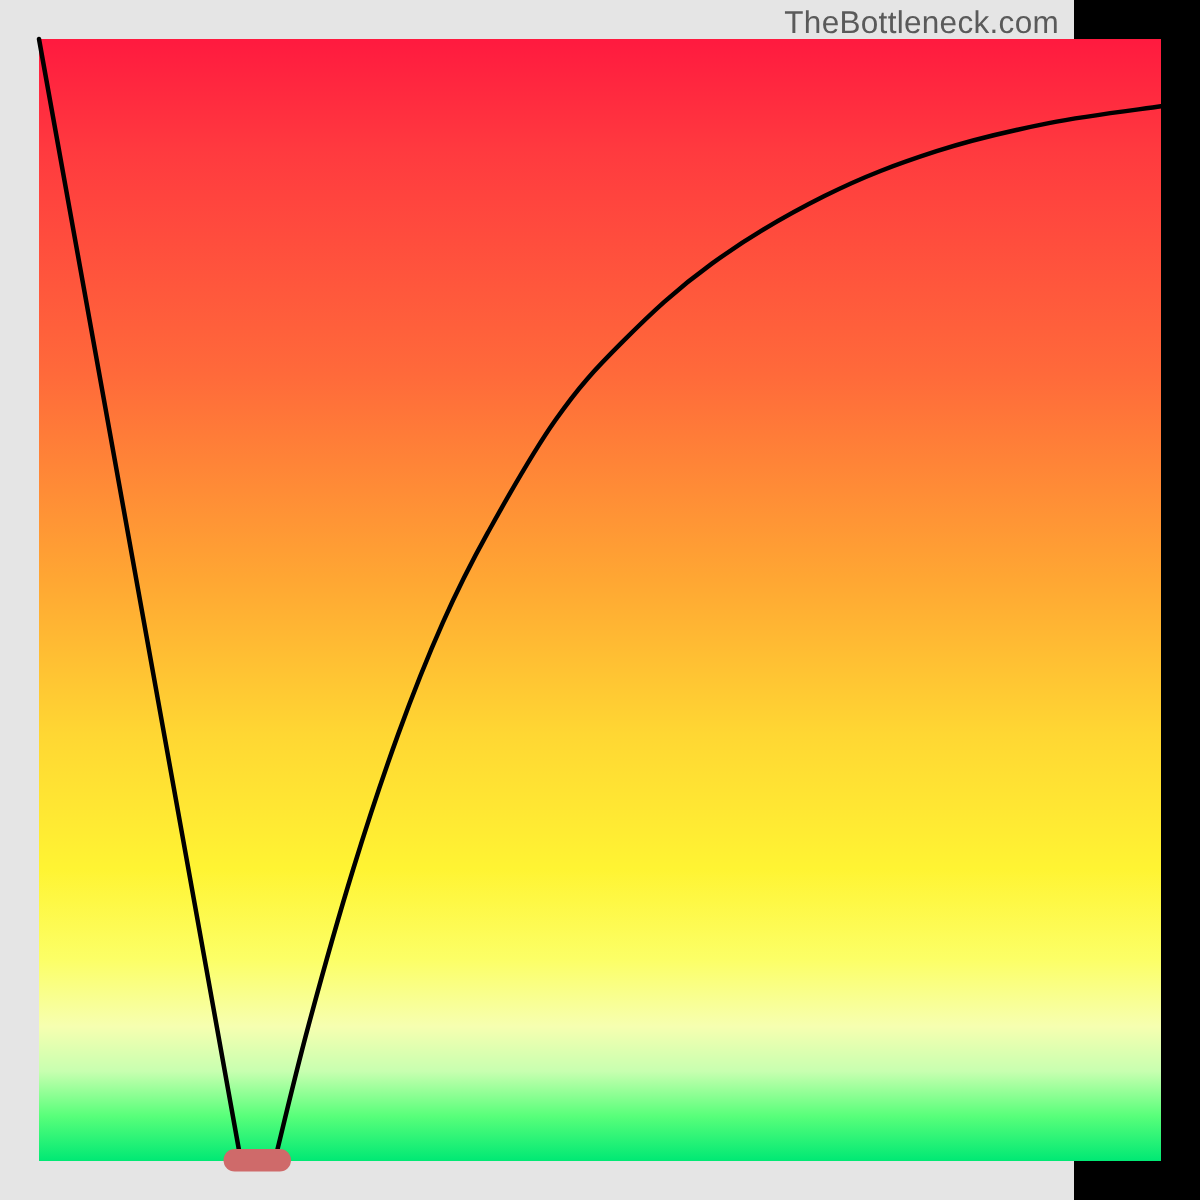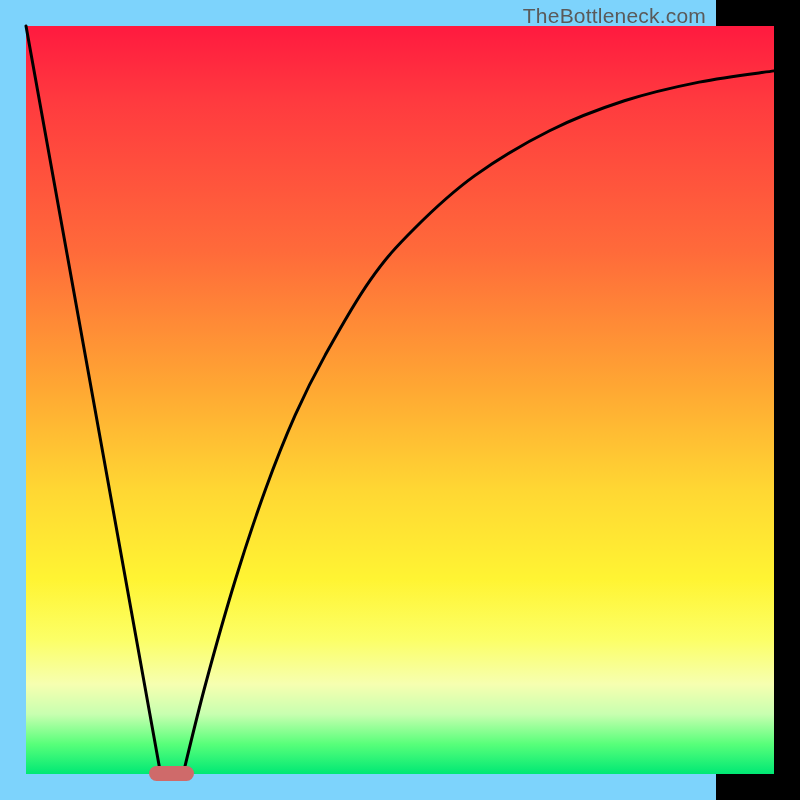--- a/index.html
+++ b/index.html
@@ -15,7 +15,7 @@
     position: relative;
     width: 716px;
     height: 800px;
-    background: #7dd3fc;
+    background: #e5e5e5;
   }
   .plot-area {
     position: absolute;

